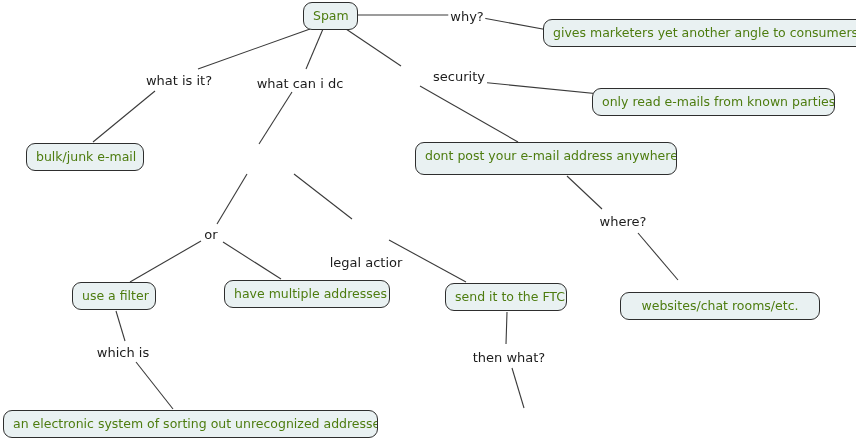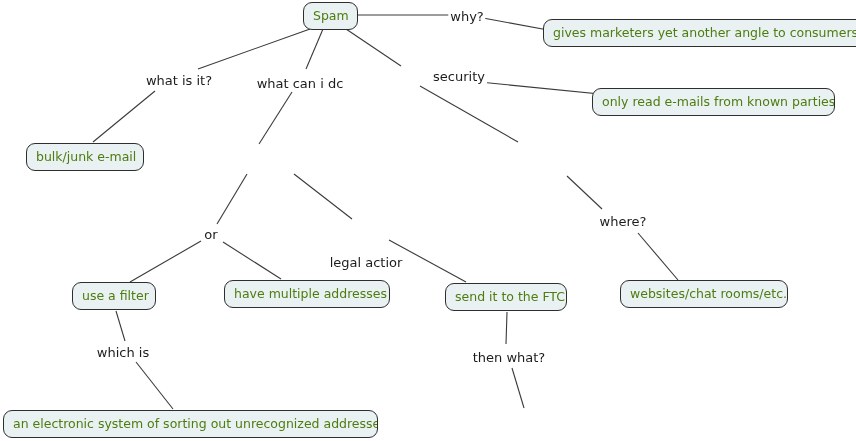--- a/index.html
+++ b/index.html
@@ -101,6 +101,7 @@
   <div class="node" style="left:26px; top:143px; width:118px;">bulk/junk e-mail</div>
 
 
+  <div class="node" style="left:415px; top:142px; width:262px; height:33px;">dont post your e-mail address anywhere</div>
 
   <div class="node" style="left:72px; top:282px; width:84px;">use a filter</div>
 

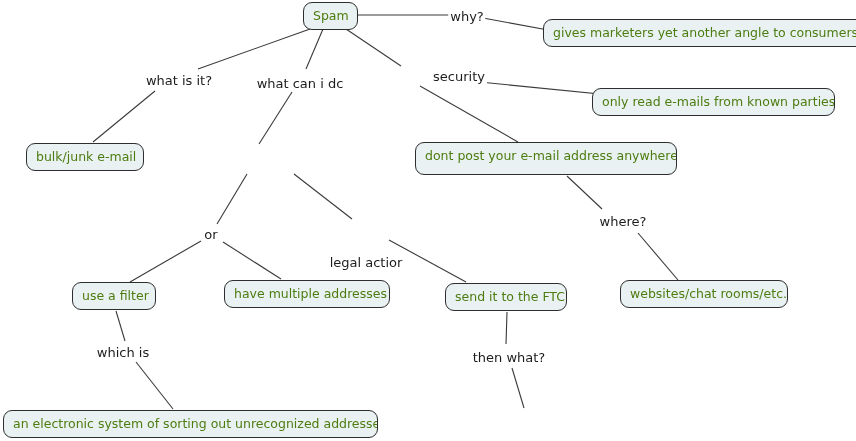--- a/index.html
+++ b/index.html
@@ -109,7 +109,7 @@
 
   <div class="node" style="left:445px; top:283px; width:122px;text-align:center;">send it to the FTC</div>
 
-  <div class="node" style="left:620px; top:280px; width:168px;">websites/chat rooms/etc.</div>
+  <div class="node" style="left:620px; top:292px; width:200px;">websites/chat rooms/etc.</div>
 
   <div class="node" style="left:3px; top:410px; width:375px; text-align:right;">an electronic system of sorting out unrecognized addresse</div>
 

